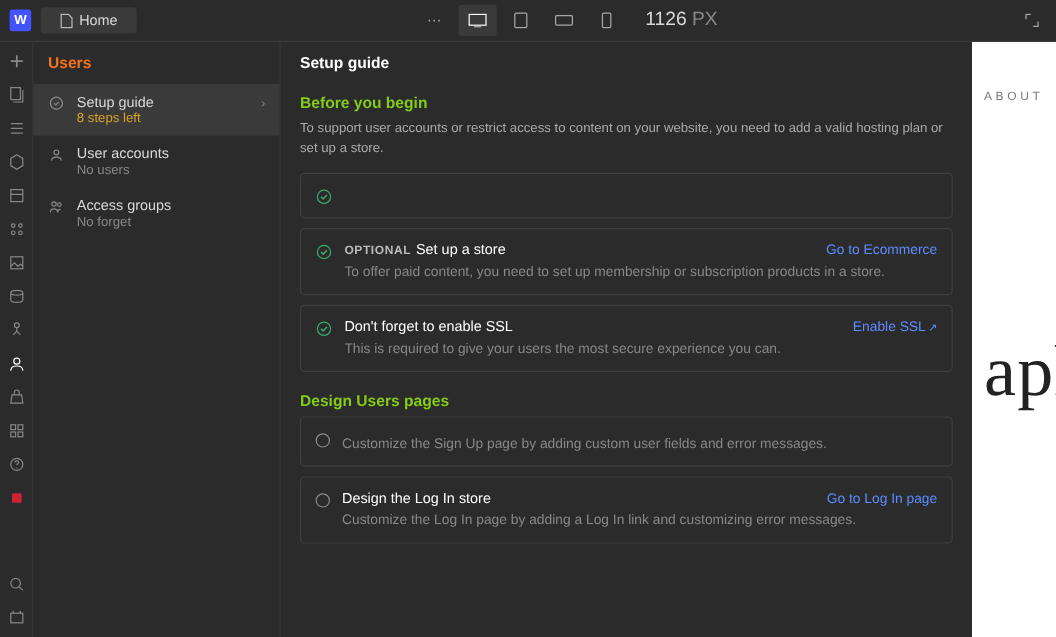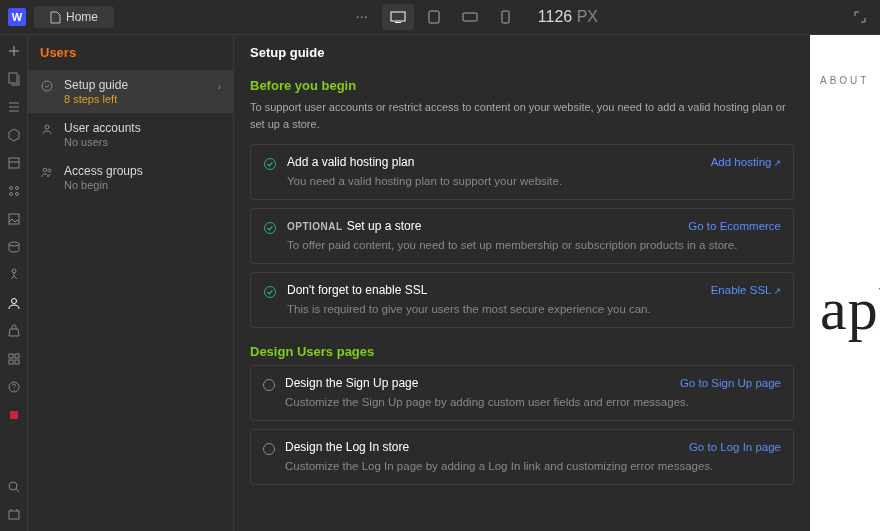--- a/index.html
+++ b/index.html
@@ -458,13 +458,6 @@
               <circle cx="7" cy="7" r="5.5" stroke="currentColor" fill="none"></circle>
               <path d="M4.5 7l1.8 1.8L9.5 5.5" stroke="currentColor" fill="none" stroke-width="1.3"></path>
             </svg></div>
-      <div class="step-body">
-        <div class="step-header">
-          <div class="step-title">Add a valid hosting plan</div>
-          <div class="step-link">Add hosting<span class="ext">↗</span></div>
-        </div>
-        <div class="step-desc">You need a valid hosting plan to support your website.</div>
-      </div>
     </div>
         <div class="step-card">
       <div class="step-icon check-green"><svg viewBox="0 0 14 14" width="14" height="14">

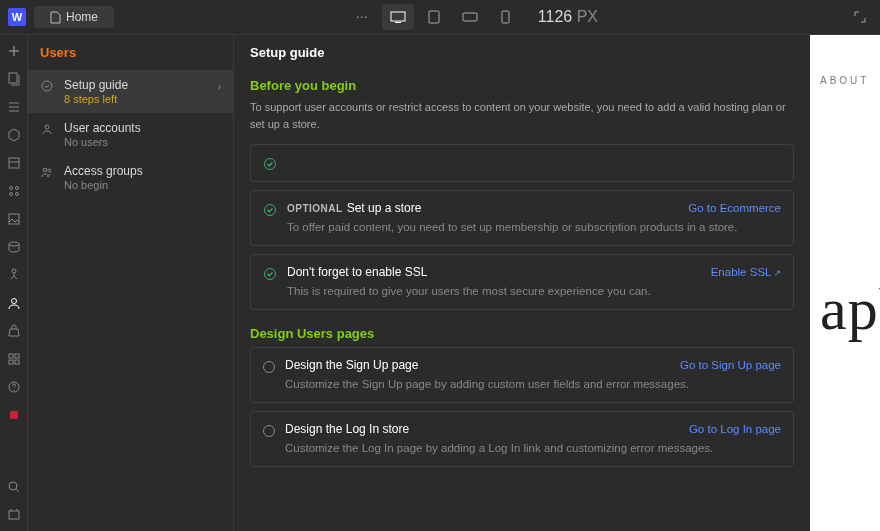--- a/index.html
+++ b/index.html
@@ -441,7 +441,7 @@
             </svg></div>
     <div class="sidebar-item-text">
       <div class="sidebar-item-label">Access groups</div>
-      <div class="sidebar-item-sub ">No begin</div>
+      <div class="sidebar-item-sub ">No forget</div>
     </div>
 
   </div>

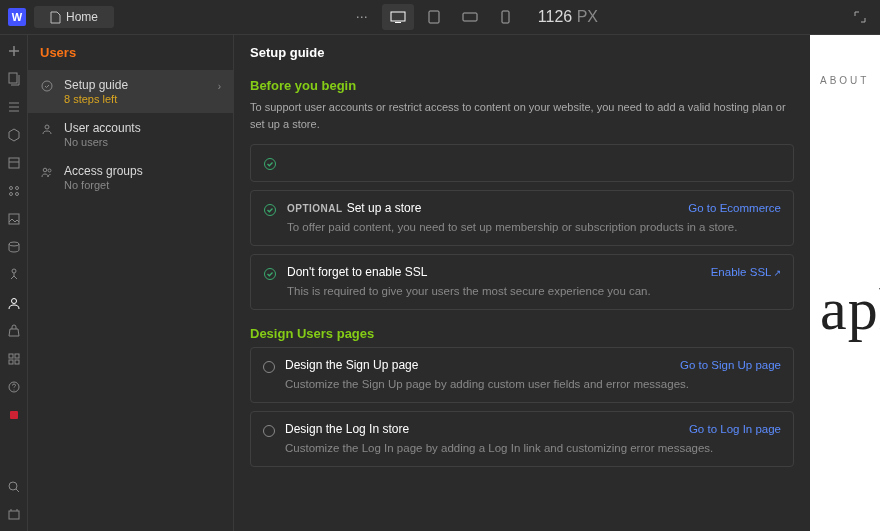--- a/index.html
+++ b/index.html
@@ -489,10 +489,6 @@
         <div class="step-card">
       <div class="circle-empty"></div>
       <div class="step-body">
-        <div class="step-header">
-          <div class="step-title">Design the Sign Up page</div>
-          <div class="step-link">Go to Sign Up page</div>
-        </div>
         <div class="step-desc">Customize the Sign Up page by adding custom user fields and error messages.</div>
       </div>
     </div>

